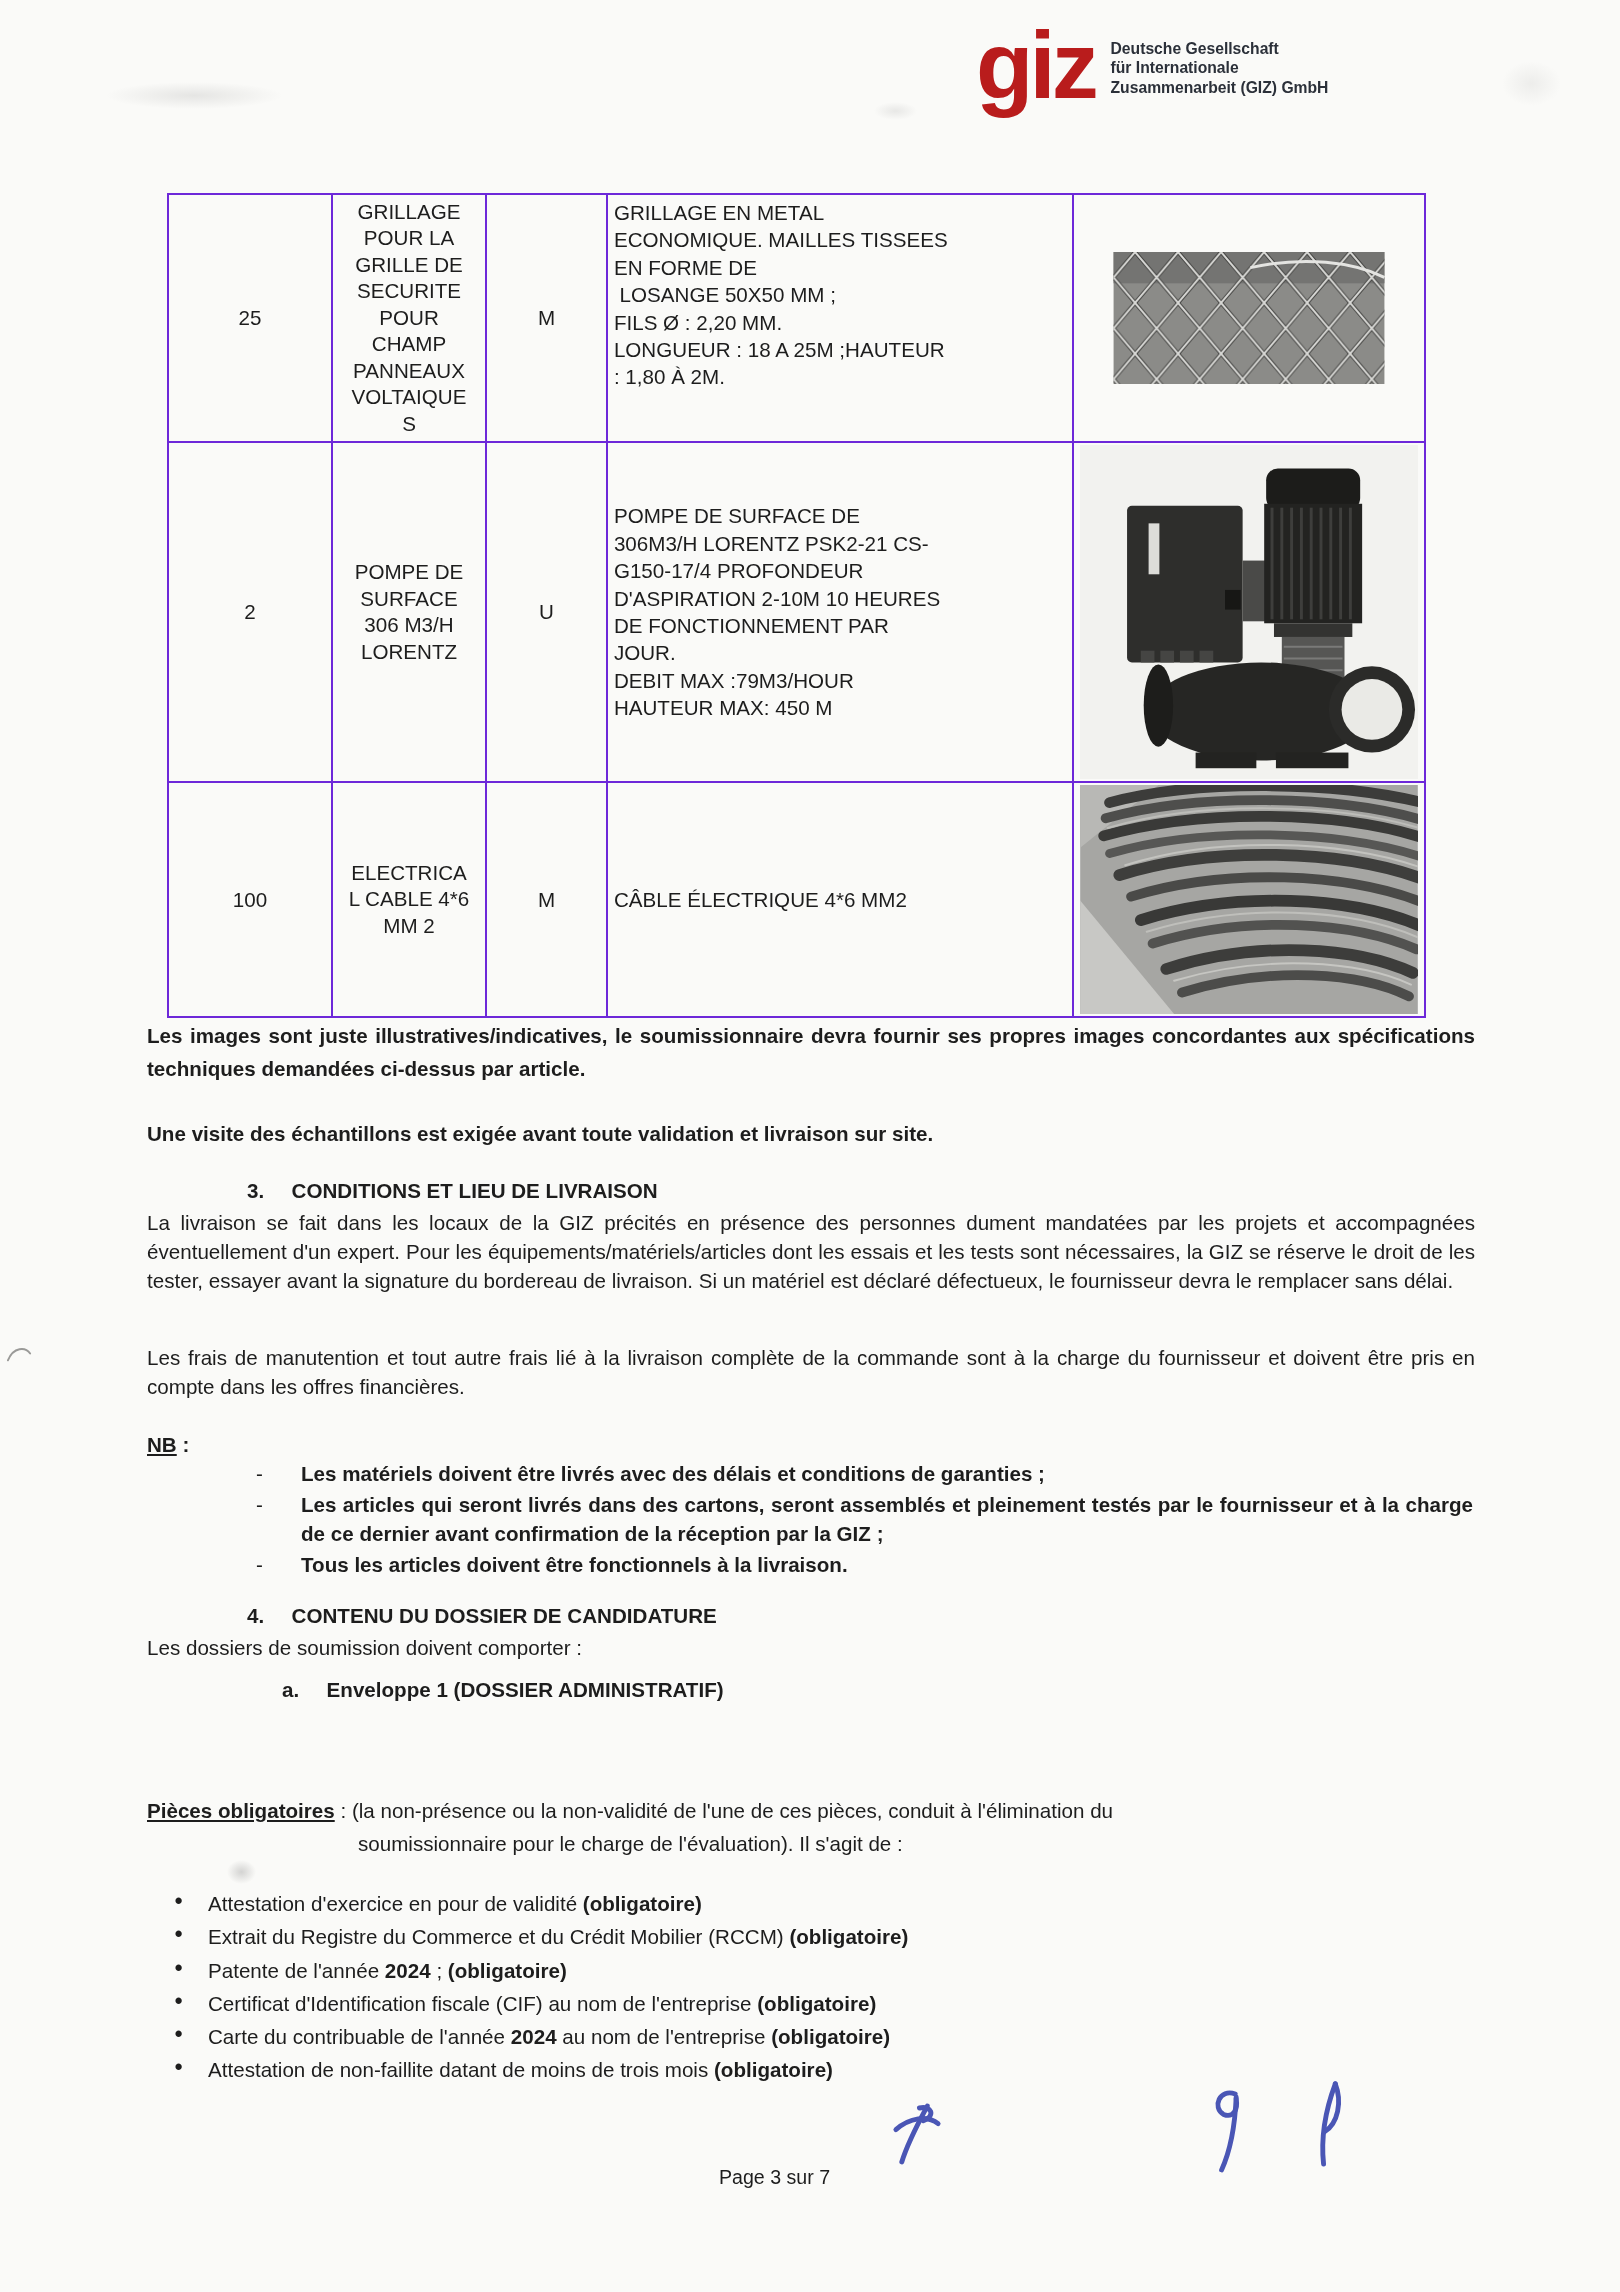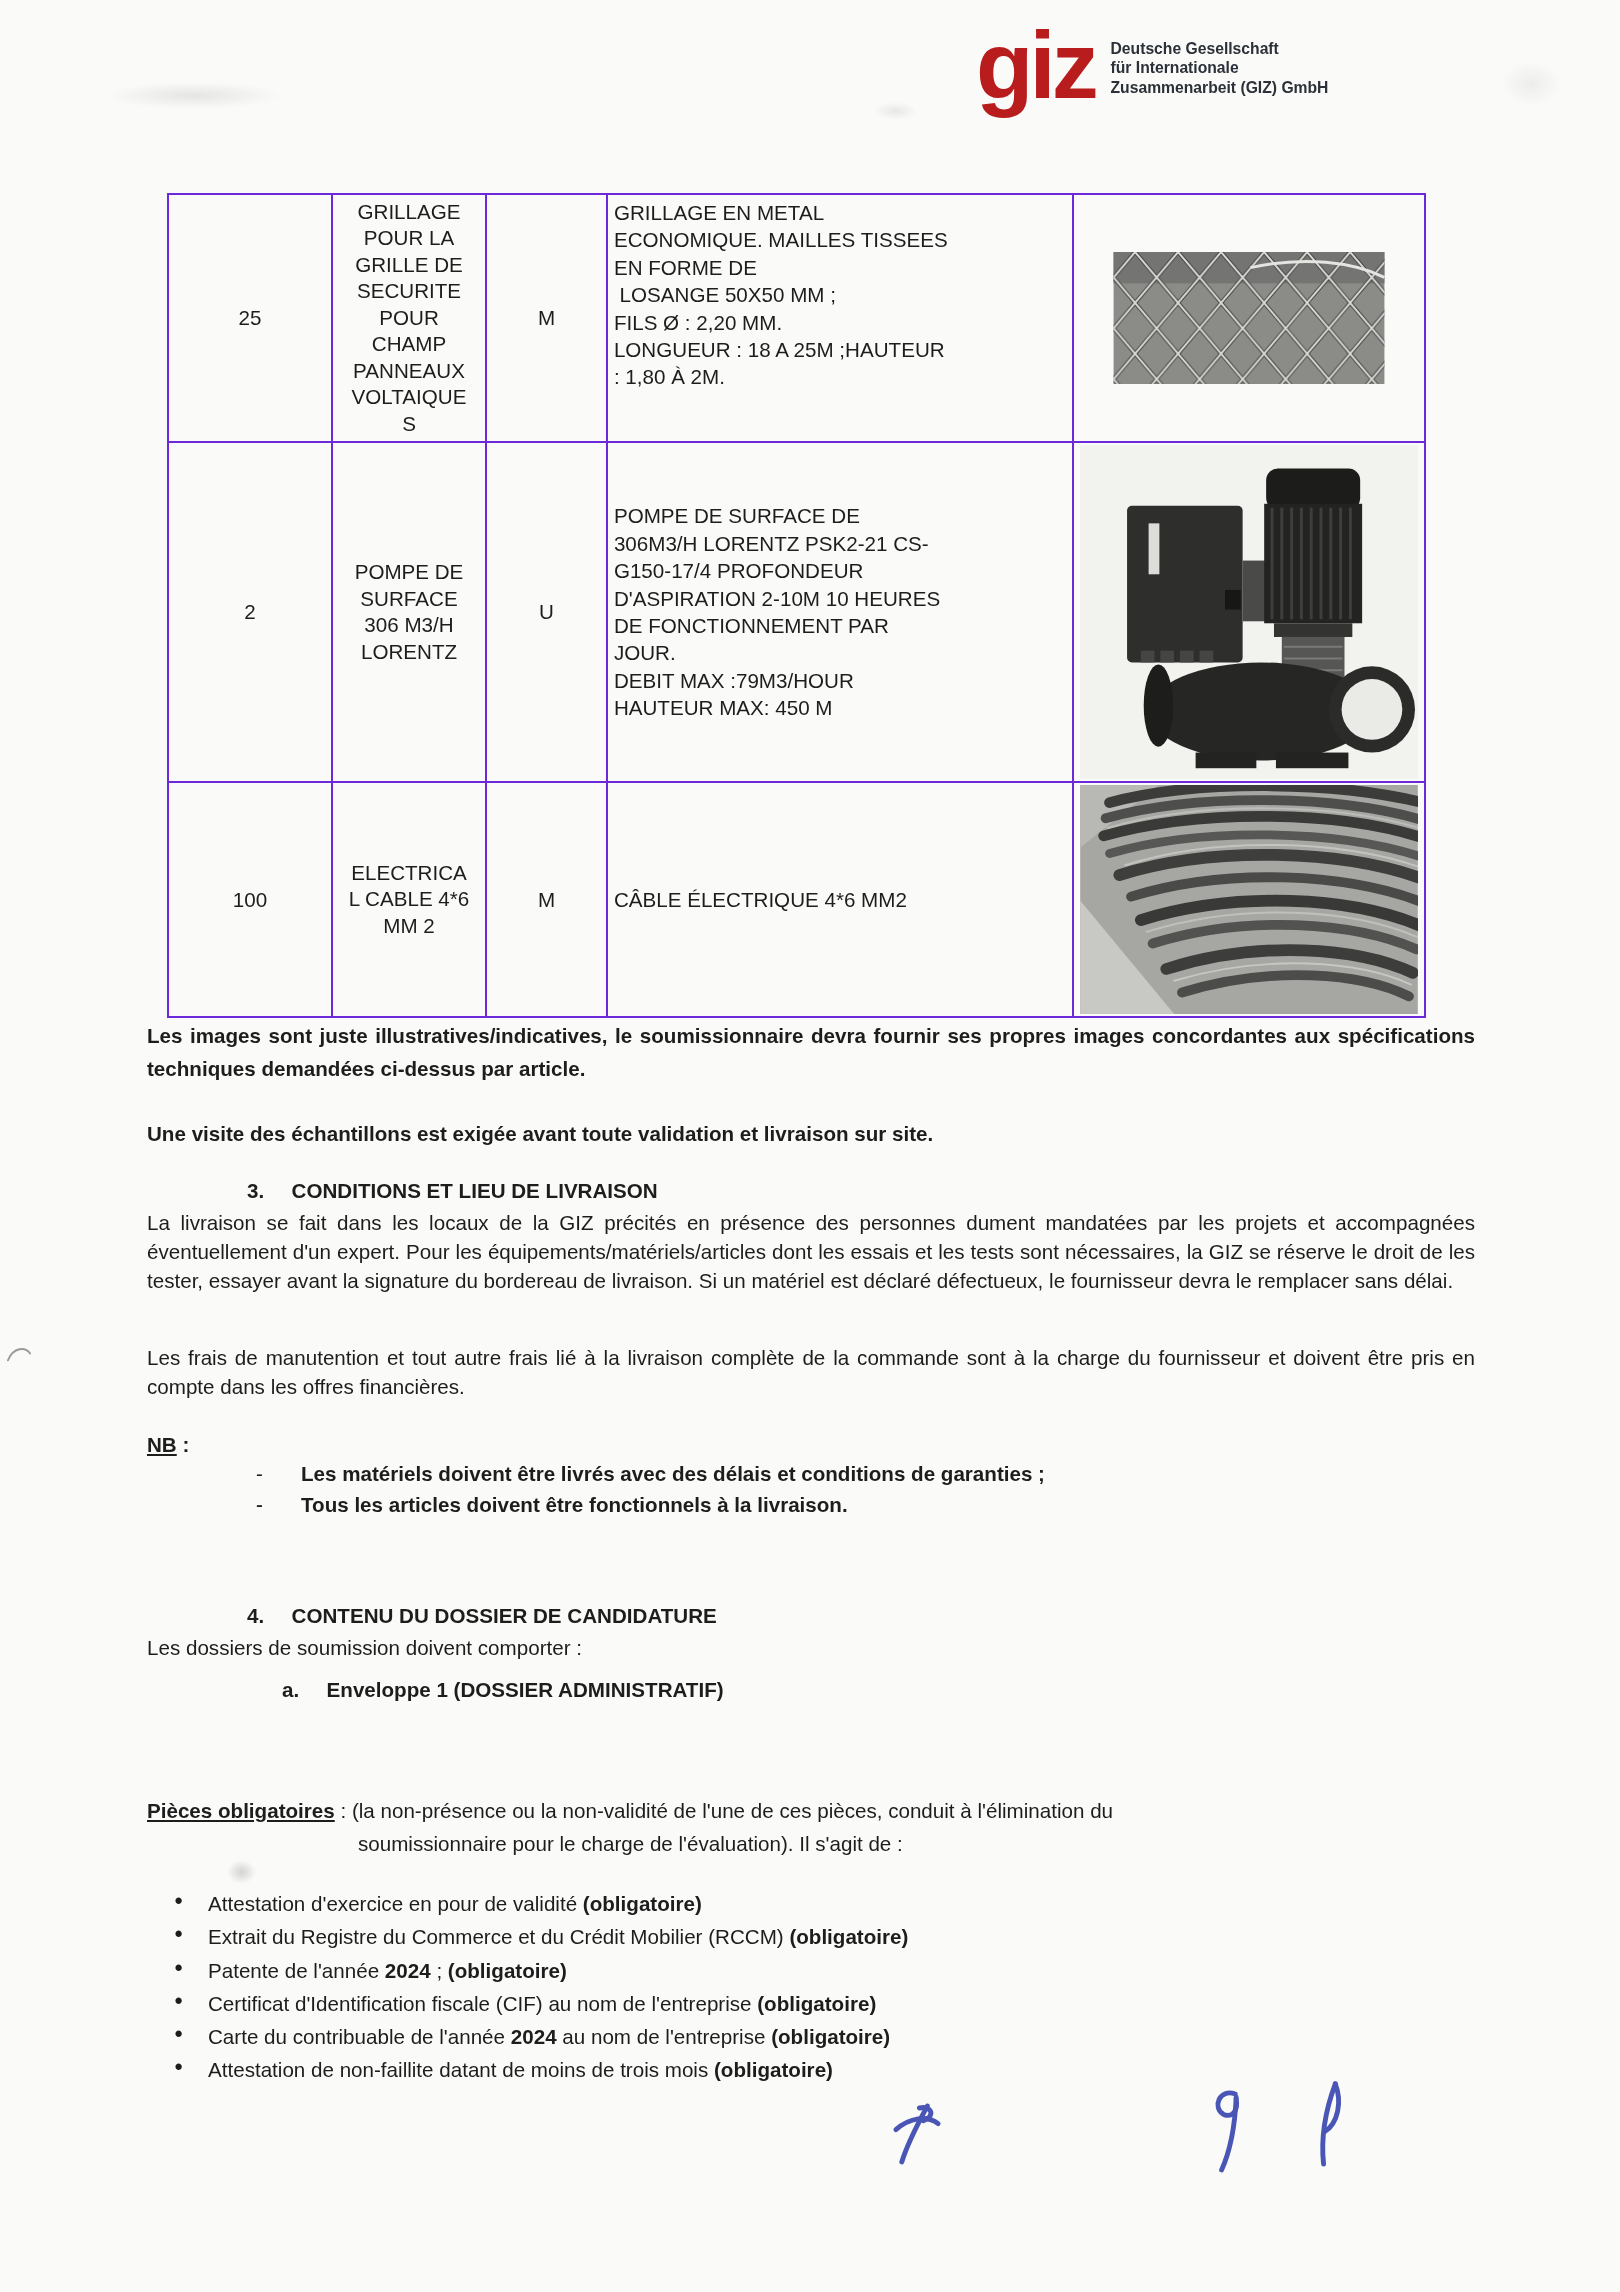--- a/index.html
+++ b/index.html
@@ -201,7 +201,7 @@
   </div>
   <div class="nb-list" style="top:1459px;">
     <div class="nb-item"><span class="nb-dash">-</span><span>Les matériels doivent être livrés avec des délais et conditions de garanties ;</span></div>
-    <div class="nb-item"><span class="nb-dash">-</span></div>
+    <div class="nb-item"><span class="nb-dash">-</span><span>Les articles qui seront livrés dans des cartons, seront assemblés et pleinement testés par le fournisseur et à la charge de ce dernier avant confirmation de la réception par la GIZ ;</span></div>
     <div class="nb-item"><span class="nb-dash">-</span><span>Tous les articles doivent être fonctionnels à la livraison.</span></div>
   </div>
 

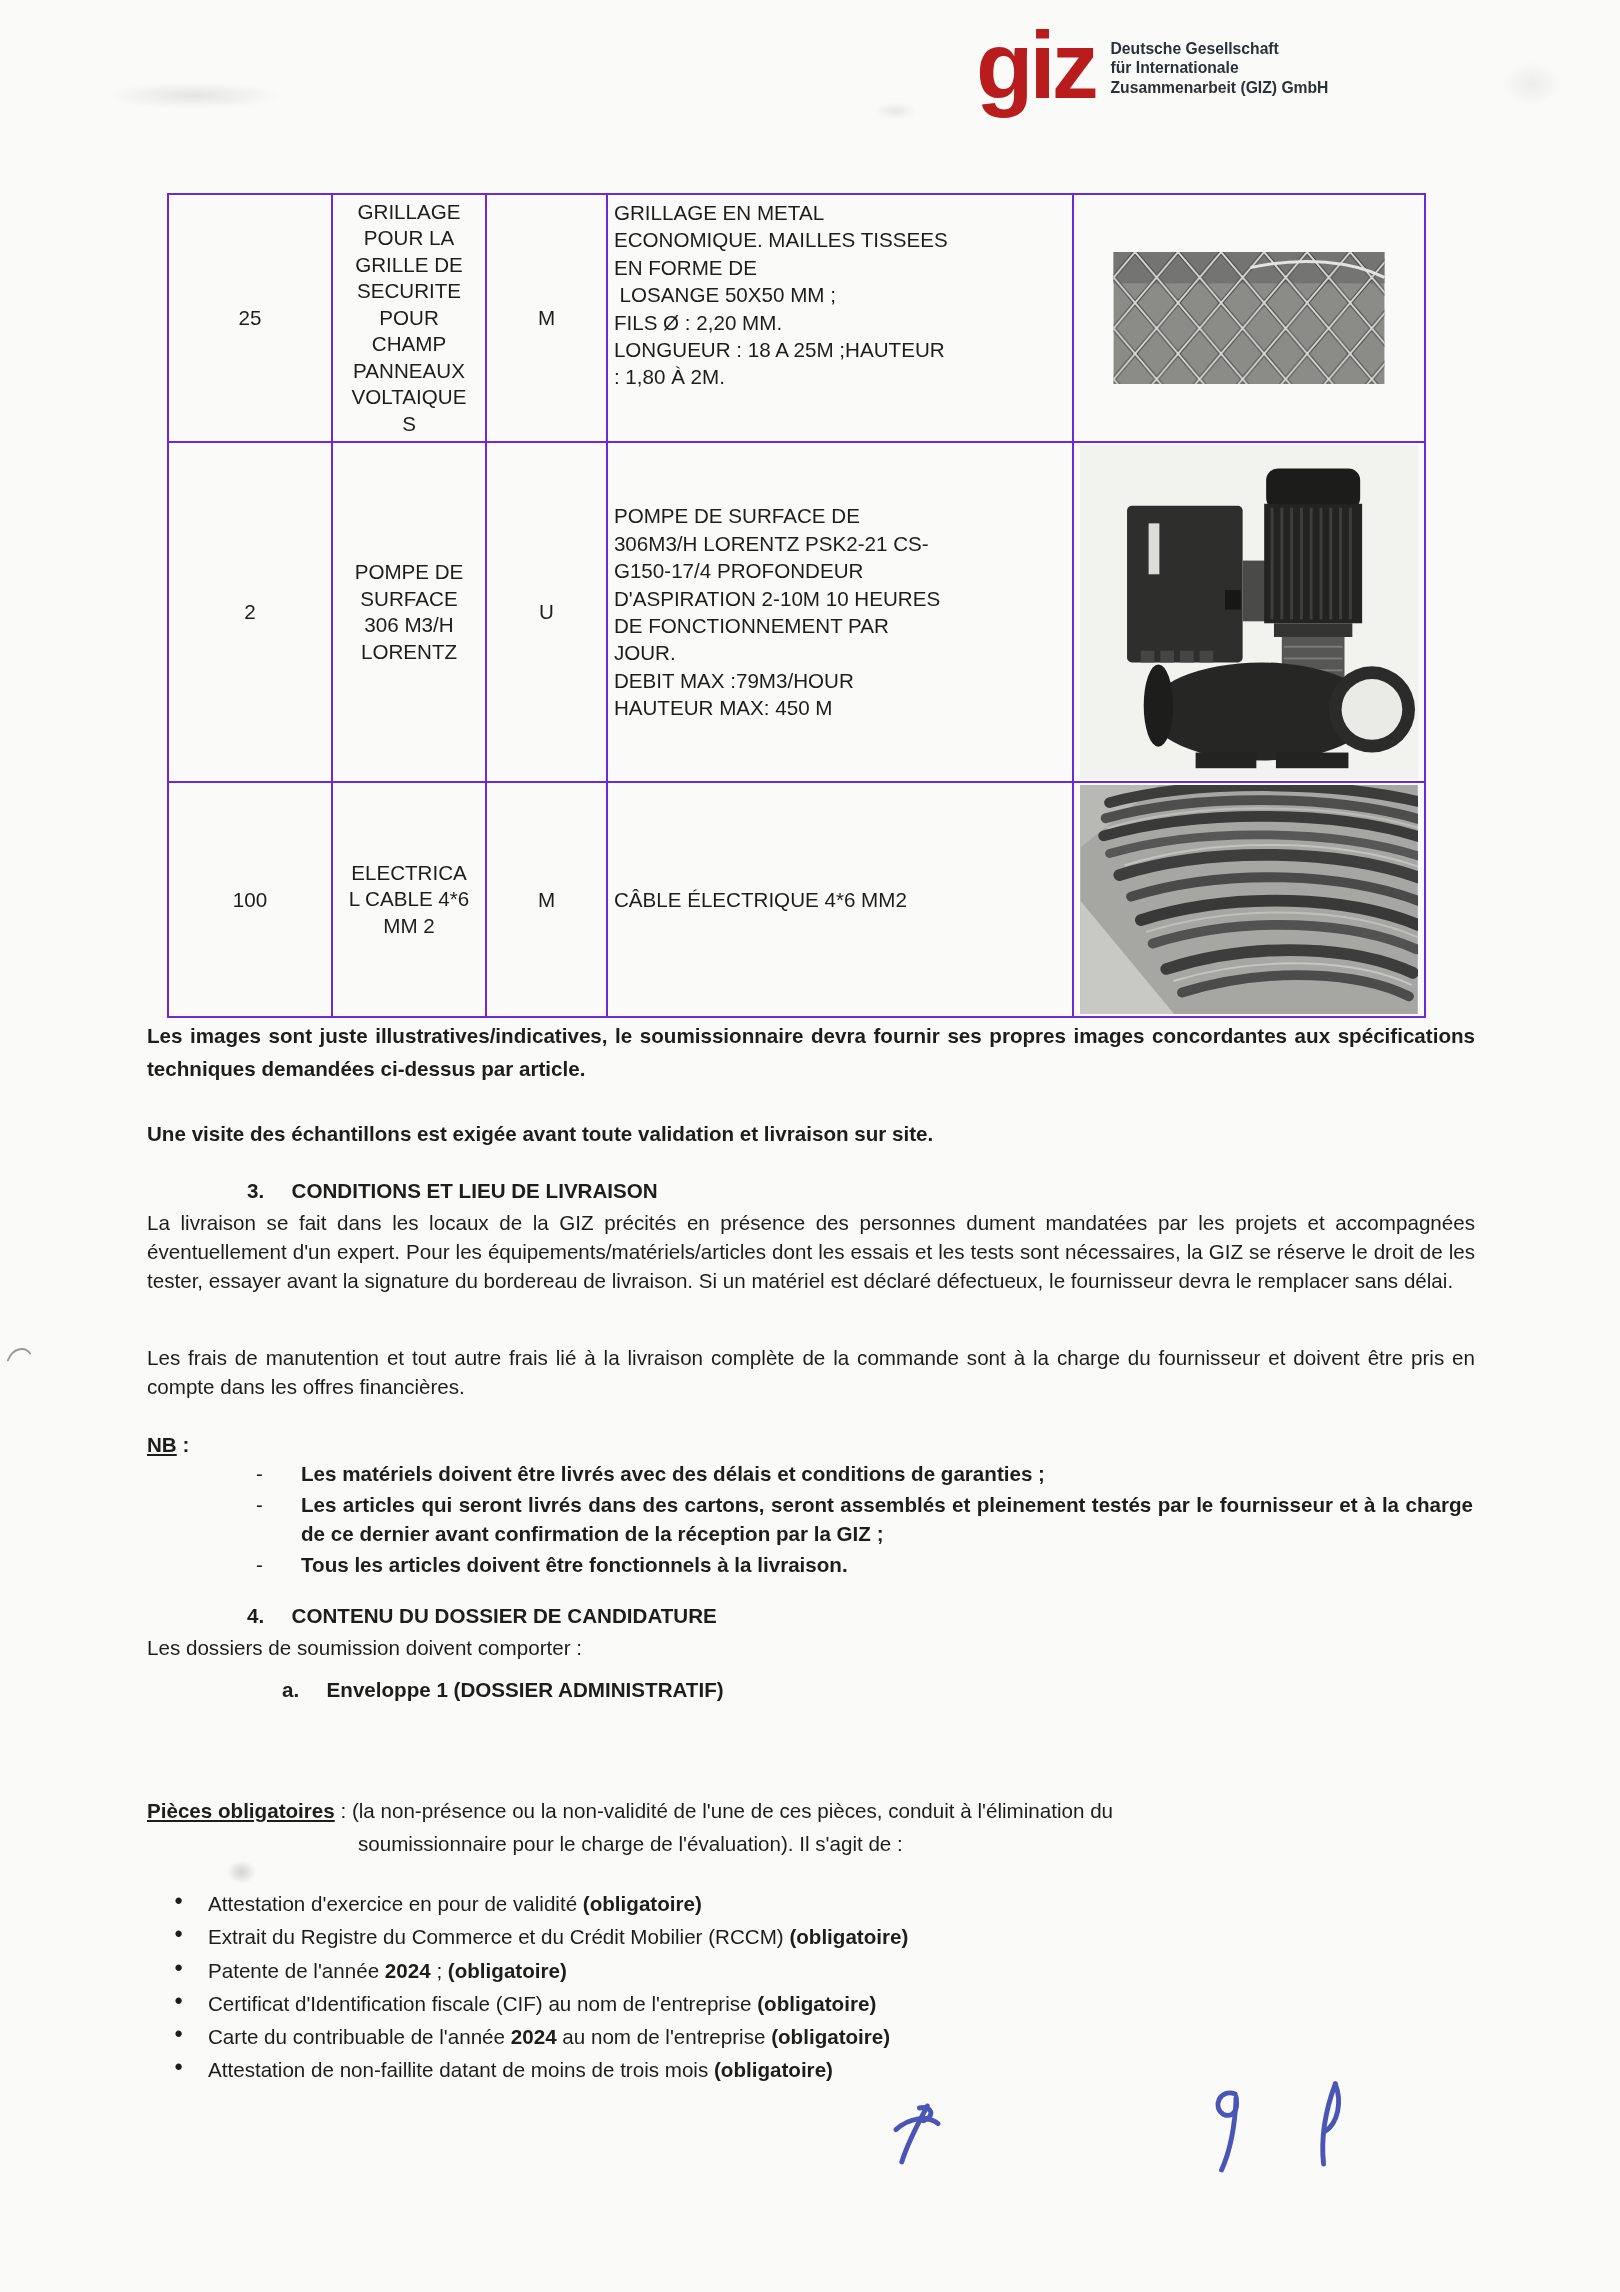--- a/index.html
+++ b/index.html
@@ -229,6 +229,7 @@
     <div class="bullet-item"><span class="bullet-dot">•</span><span>Attestation de non-faillite datant de moins de trois mois </span><span class="b">(obligatoire)</span></div>
   </div>
 
+  <div class="footer-page">Page 3 sur 7</div>
 
   <svg class="sig" style="left:890px;top:2103px;" width="53" height="63" viewBox="0 0 54 64">
     <g fill="none" stroke="#3c49b0" stroke-width="5" stroke-linecap="round" opacity="0.92">

